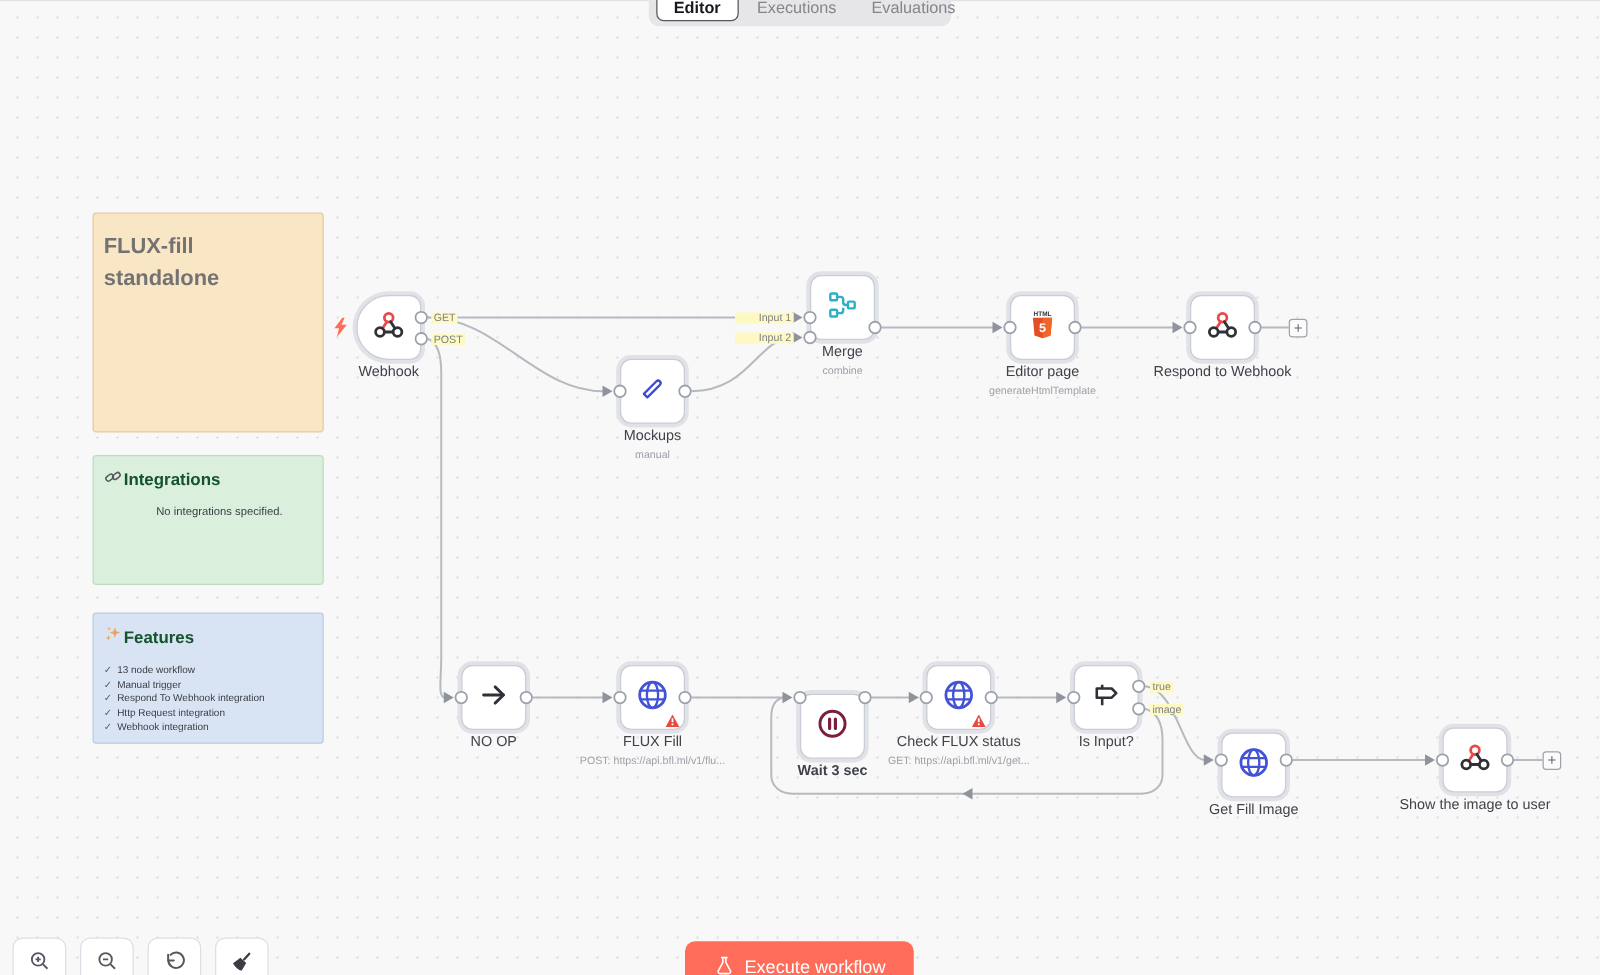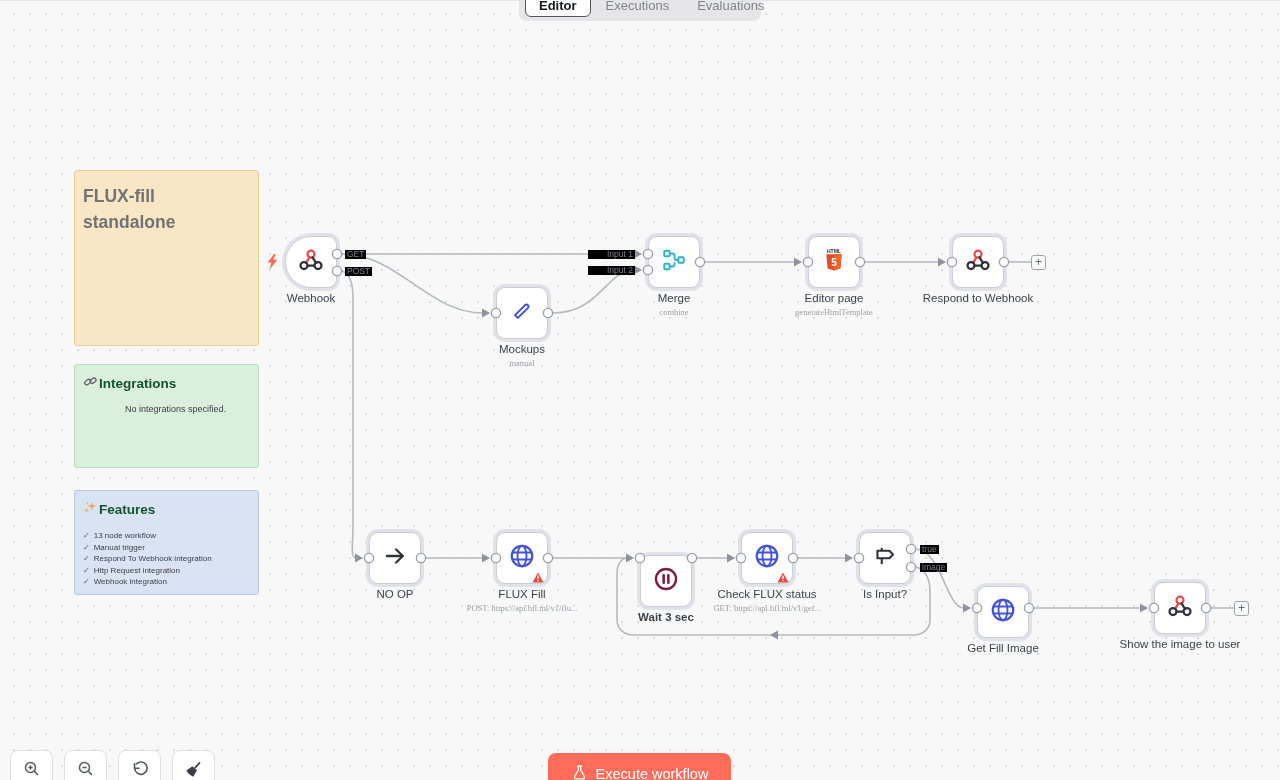--- a/index.html
+++ b/index.html
@@ -64,7 +64,7 @@
 
   
   .wlabel {
-    position:absolute; font-size:8.5px; color:#7c818a; background:#000000;
+    position:absolute; font-size:8.5px; color:#7c818a; background:#fef9c3;
     padding:0 2px; line-height:9px; white-space:nowrap;
   }
   .wlabel.ralign { text-align:right; }

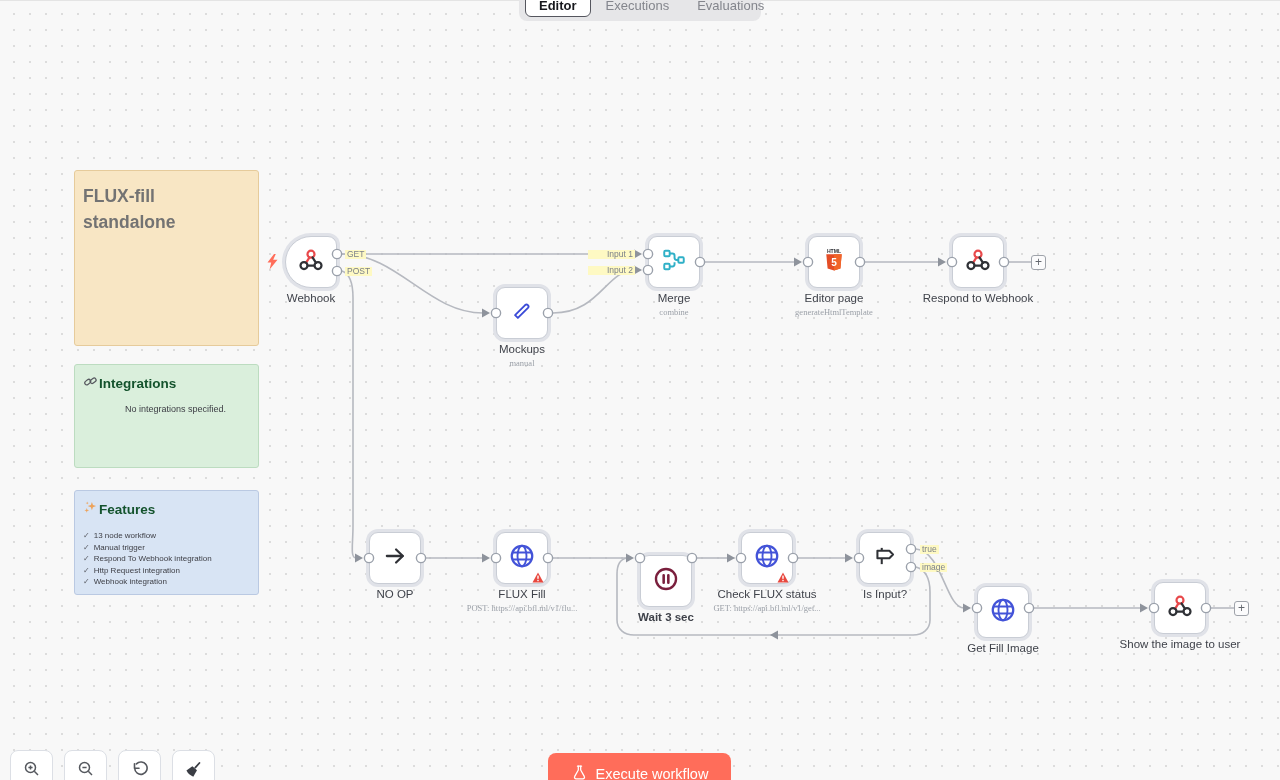--- a/index.html
+++ b/index.html
@@ -192,7 +192,7 @@
   <div class="node-sub">manual</div>
 </div>
 
-<div class="node" style="left:648px; top:236px;">
+<div class="node" style="left:648px; top:220px;">
   <div class="node-box">
     <span>
       <svg width="26" height="26" viewBox="0 0 24 24" fill="none" stroke="#2fb0c7" stroke-width="1.8">

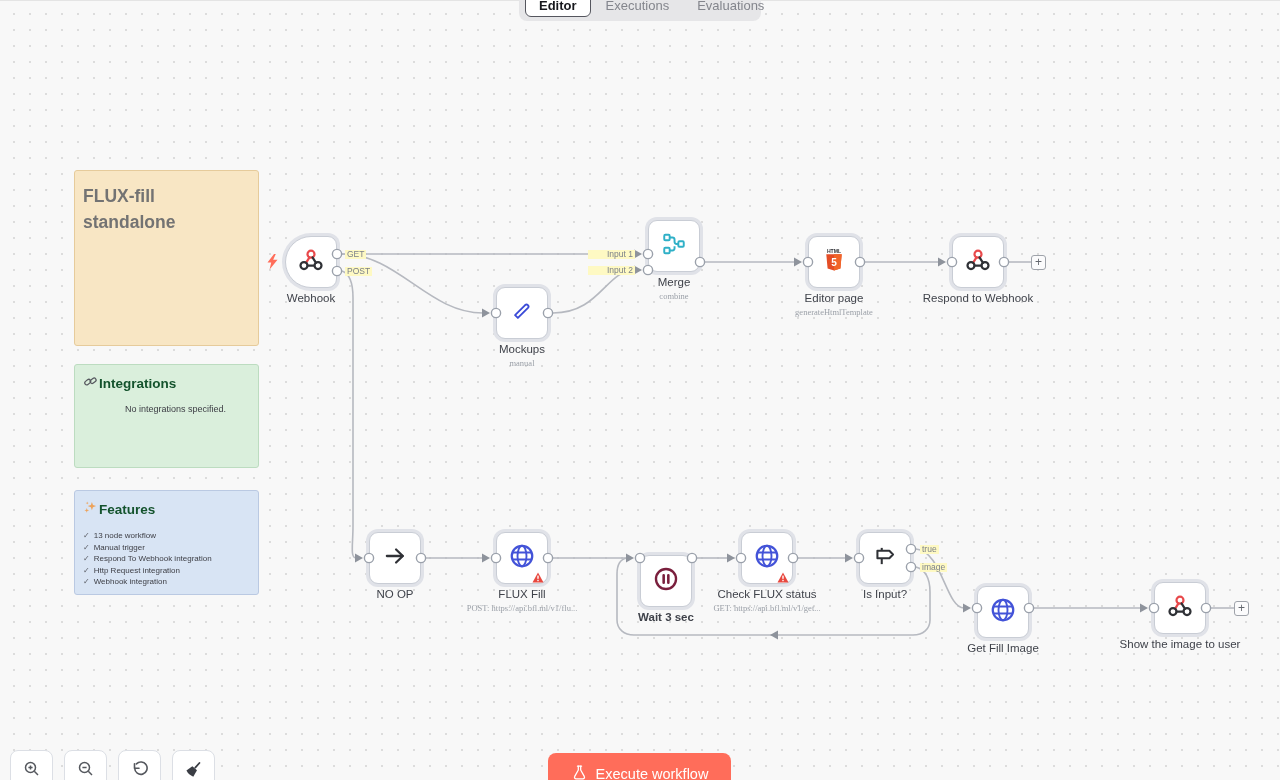--- a/index.html
+++ b/index.html
@@ -58,7 +58,7 @@
   }
   .node-sub {
     position:absolute; top:71px; left:26px; transform:translateX(-50%);
-    white-space:nowrap; font-size:8.5px; color:#9ba0a8; font-family:Liberation Serif, serif;
+    white-space:nowrap; font-size:8.5px; color:#9ba0a8; 
   }
   .warn-badge { position:absolute; right:3px; bottom:3px; width:12px; height:11px; }
 

